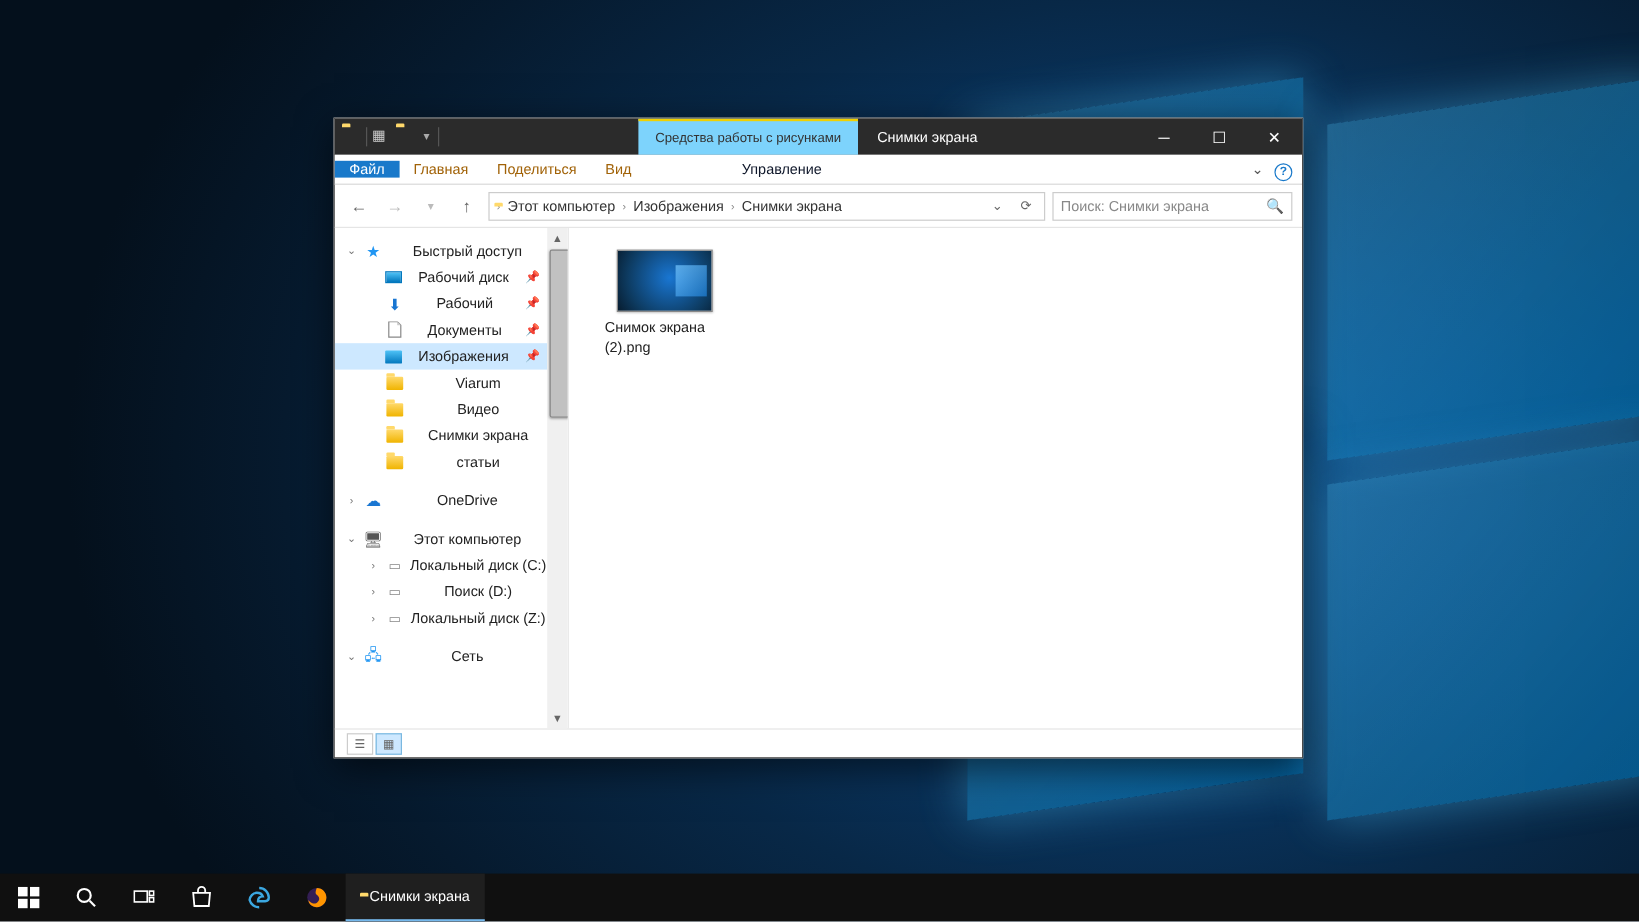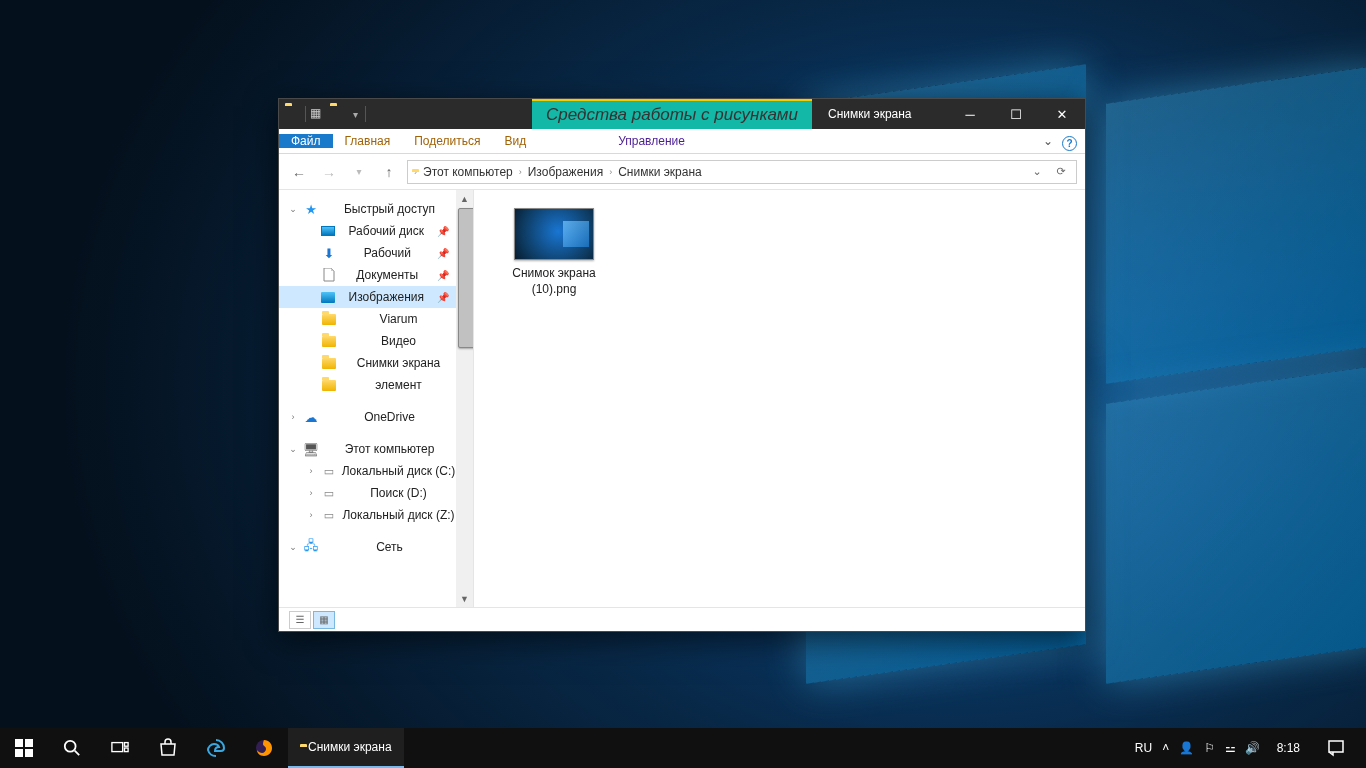--- a/index.html
+++ b/index.html
@@ -23,7 +23,7 @@
 .folder-ico::before { content:""; position:absolute; top:-3px; left:0; width:7px; height:3px; background:#ffd96b; border-radius:1px 1px 0 0; }
 .qat .sep { width:1px; height:16px; background:#555; }
 .qat .chev { color:#aaa; font-size:10px; padding:0 3px; }
-.titlebar .tabctx { background:#14b8a6; color:#333; display:flex; align-items:center; padding:0 14px 0 14px; border-top:2px solid #f0d000; font-size:17px;font-style:italic; }
+.titlebar .tabctx { background:#7dd3fc; color:#333; display:flex; align-items:center; padding:0 14px 0 14px; border-top:2px solid #f0d000; font-size:11px; }
 .titlebar .title { flex:0 0 auto; display:flex; align-items:center; padding:0 16px; }
 .titlebar .spacer { flex:1; }
 .titlebar .winbtns { display:flex; }

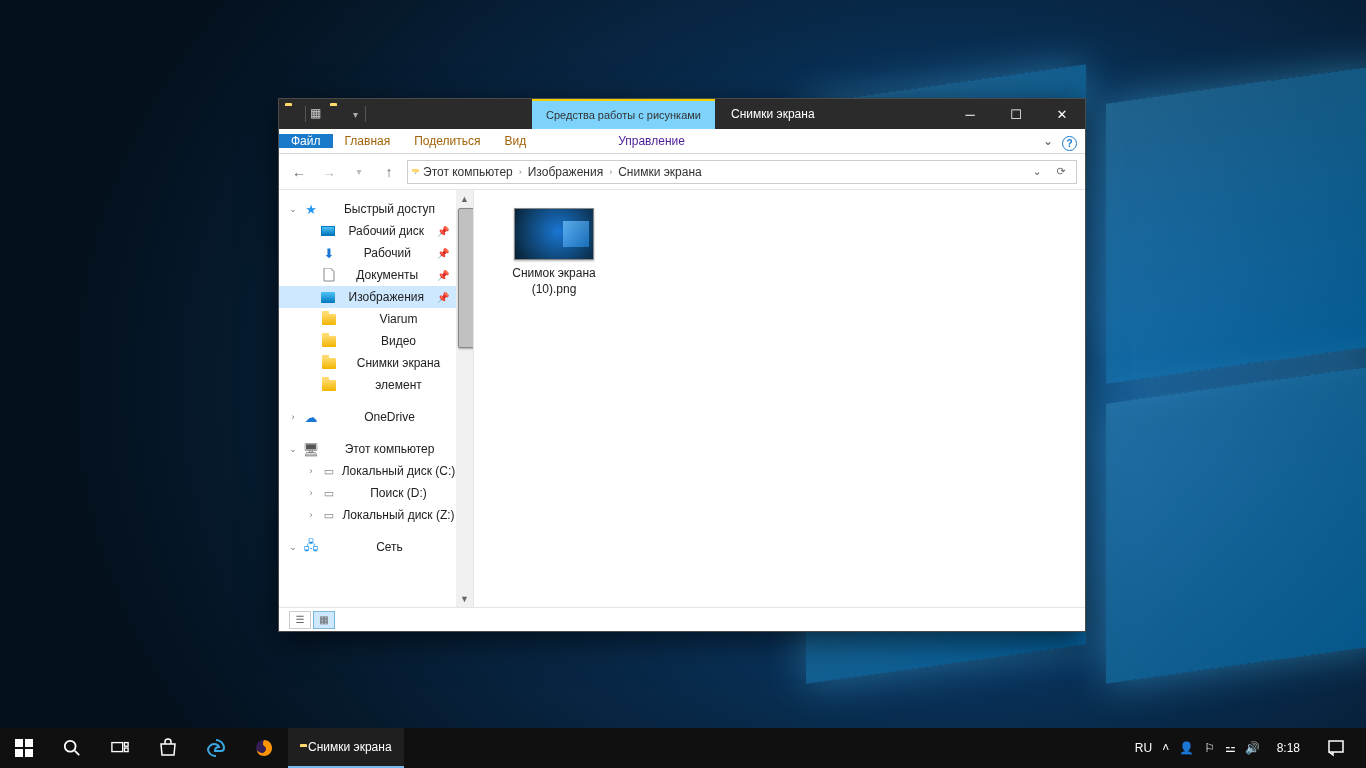--- a/index.html
+++ b/index.html
@@ -32,7 +32,7 @@
 .ribbon-tabs { height:25px; background:#fff; border-bottom:1px solid #d9d9d9; display:flex; align-items:center; font-size:12px; }
 .ribbon-tabs .tab { padding:0 12px; display:flex; align-items:center; color:#a16207; }
 .ribbon-tabs .tab.file { background:#1979ca; color:#fff; }
-.ribbon-tabs .tab.ctx { color:#4c1d95; }
+.ribbon-tabs .tab.ctx { color:#0f172a; }
 .ribbon-tabs .rspace { flex:1; }
 .ribbon-tabs .rbtn { width:28px; display:flex; align-items:center; justify-content:center; color:#555; font-size:12px; }
 .ribbon-tabs .help { color:#1979ca; font-weight:bold; border:1px solid #1979ca; border-radius:50%; width:15px; height:15px; font-size:10px; display:flex; align-items:center; justify-content:center; margin:5px 8px 0 0;}

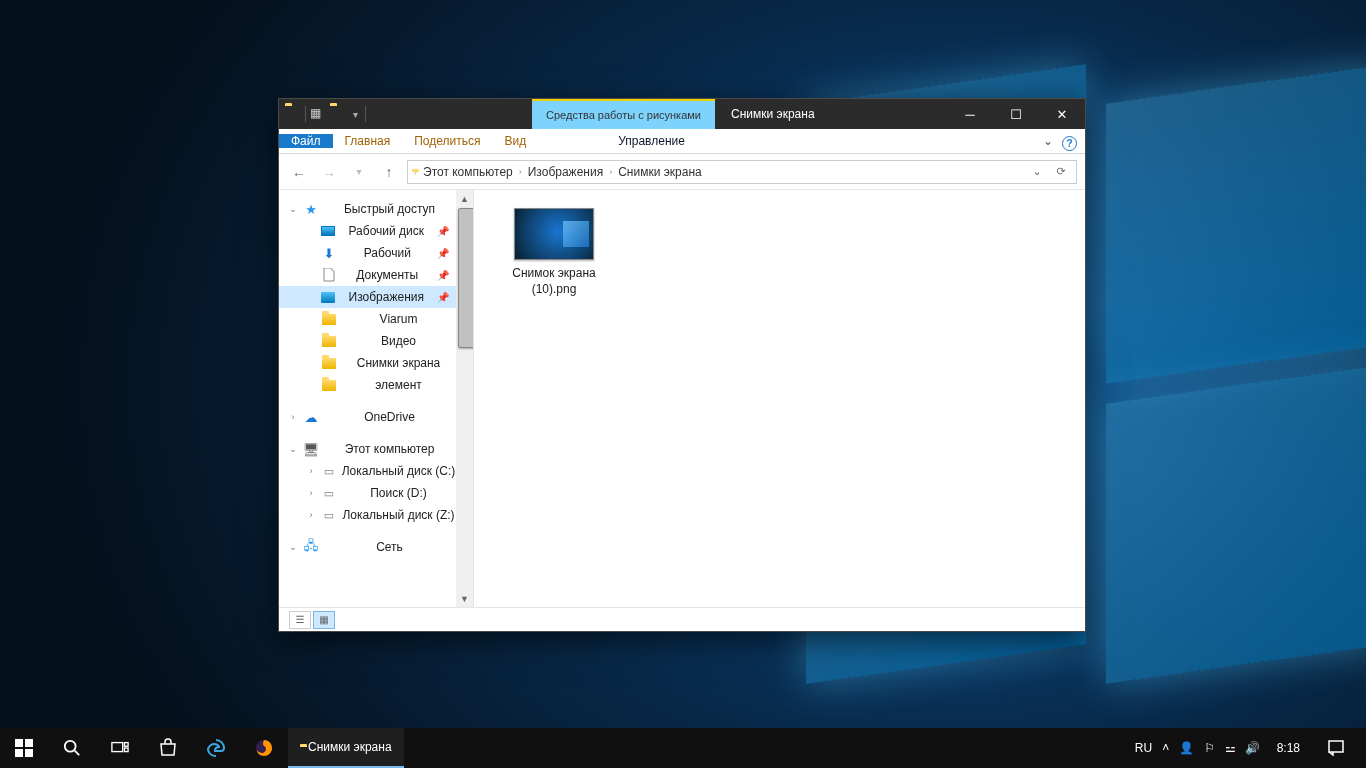--- a/index.html
+++ b/index.html
@@ -156,6 +156,10 @@
         <span class="dd">⌄</span>
         <span class="ref">⟳</span>
       </div>
+      <div class="searchbox">
+        <span class="sg">Поиск: Снимки экрана</span>
+        <span style="color:#666">🔍</span>
+      </div>
     </div>
 
     <div class="body">

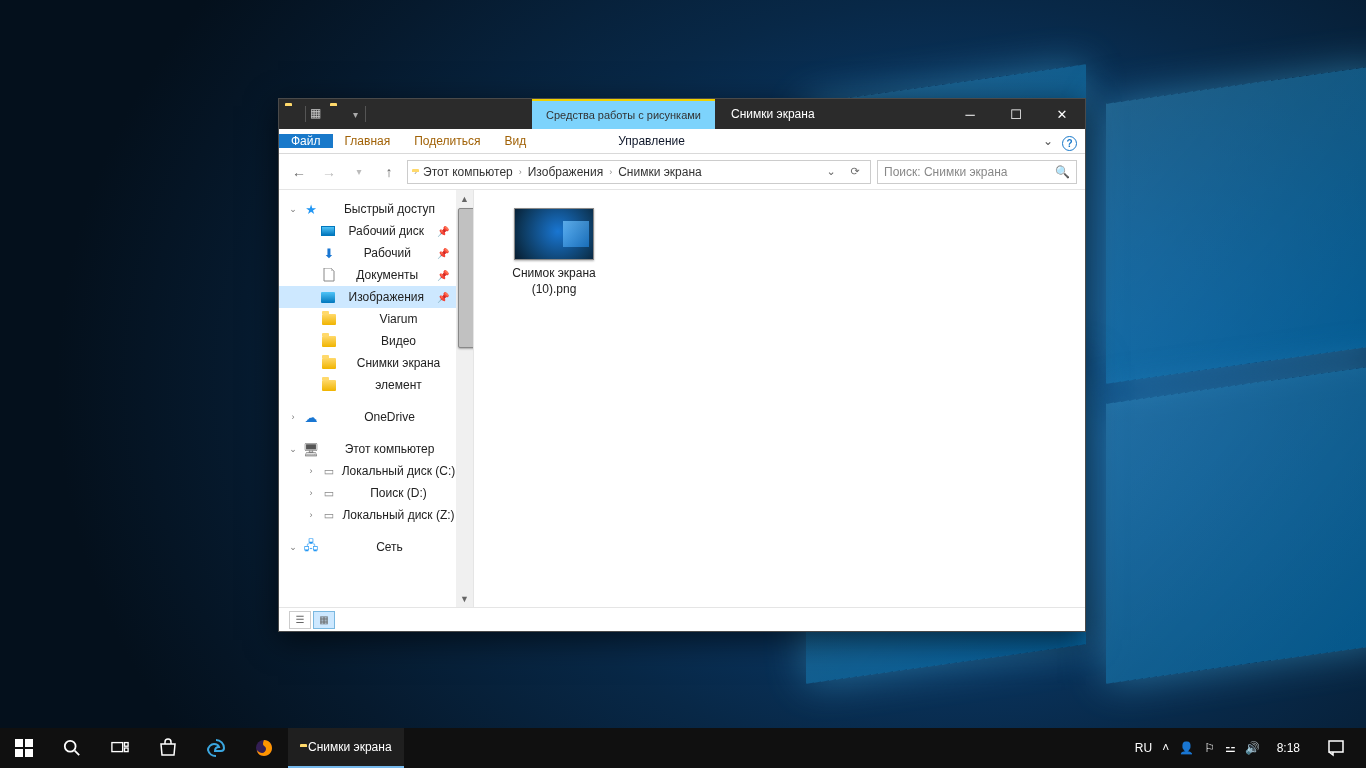--- a/index.html
+++ b/index.html
@@ -74,7 +74,7 @@
 .ic.net { color:#2196f3; font-size:13px; }
 
 .content { flex:1; padding:18px 0 0 30px; position:relative; }
-.fileitem { width:100px; text-align:center; font-size:12px; color:#222; }
+.fileitem { width:100px; text-align:left; font-size:12px; color:#222; }
 .thumb { width:80px; height:52px; margin:0 auto 6px; background:radial-gradient(circle at 55% 45%, #1976d2 0%, #0d3a5f 70%, #071c2f 100%); border:1px solid #888; position:relative; box-shadow:0 1px 2px rgba(0,0,0,.3); }
 .thumb::after { content:""; position:absolute; right:4px; top:50%; transform:translateY(-50%); width:26px; height:26px; background:linear-gradient(135deg,rgba(120,200,255,.7),rgba(30,130,220,.7)); }
 .fileitem .fn { line-height:1.3; }

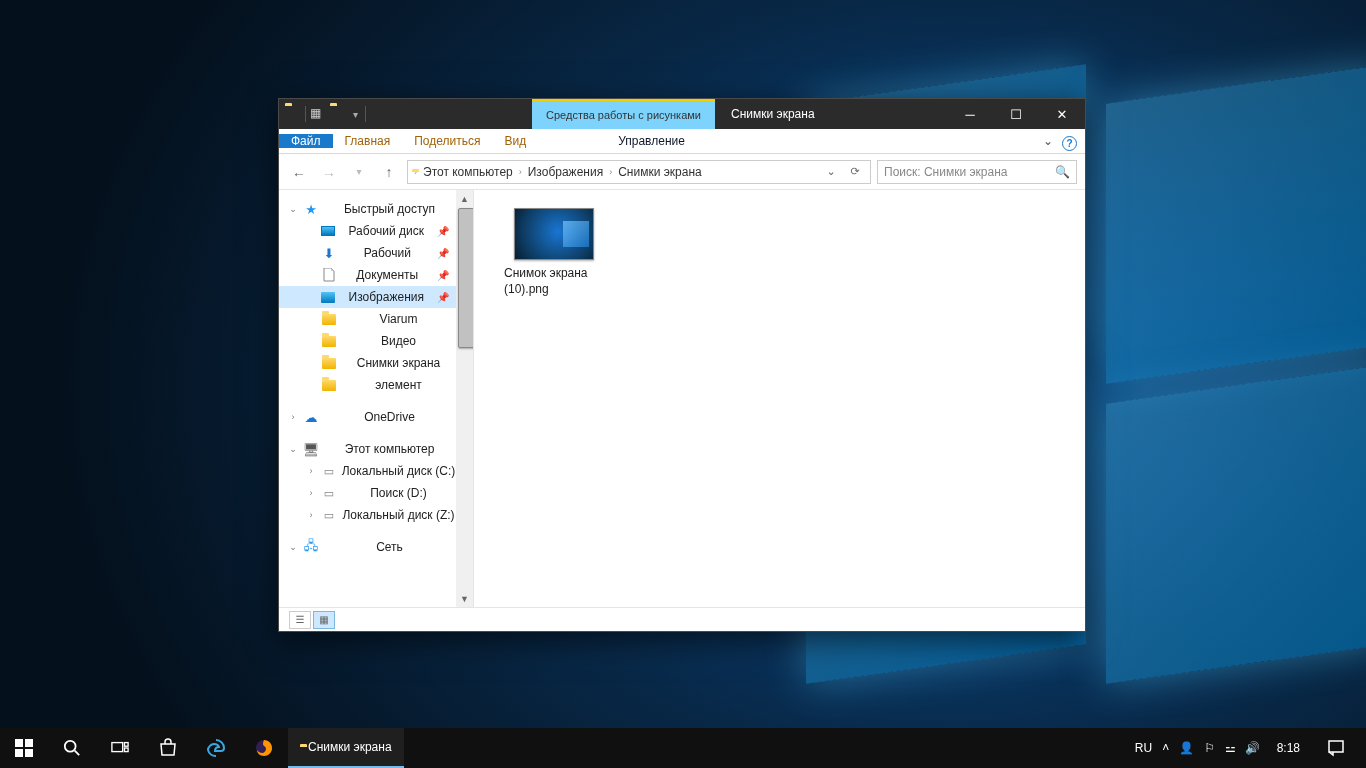--- a/index.html
+++ b/index.html
@@ -271,7 +271,7 @@
       <div class="content">
         <div class="fileitem">
           <div class="thumb"></div>
-          <div class="fn"><span>Снимок экрана</span><br><span>(10).png</span></div>
+          <div class="fn"><span>Снимок экрана</span><br><span>(2).png</span></div>
         </div>
       </div>
     </div>

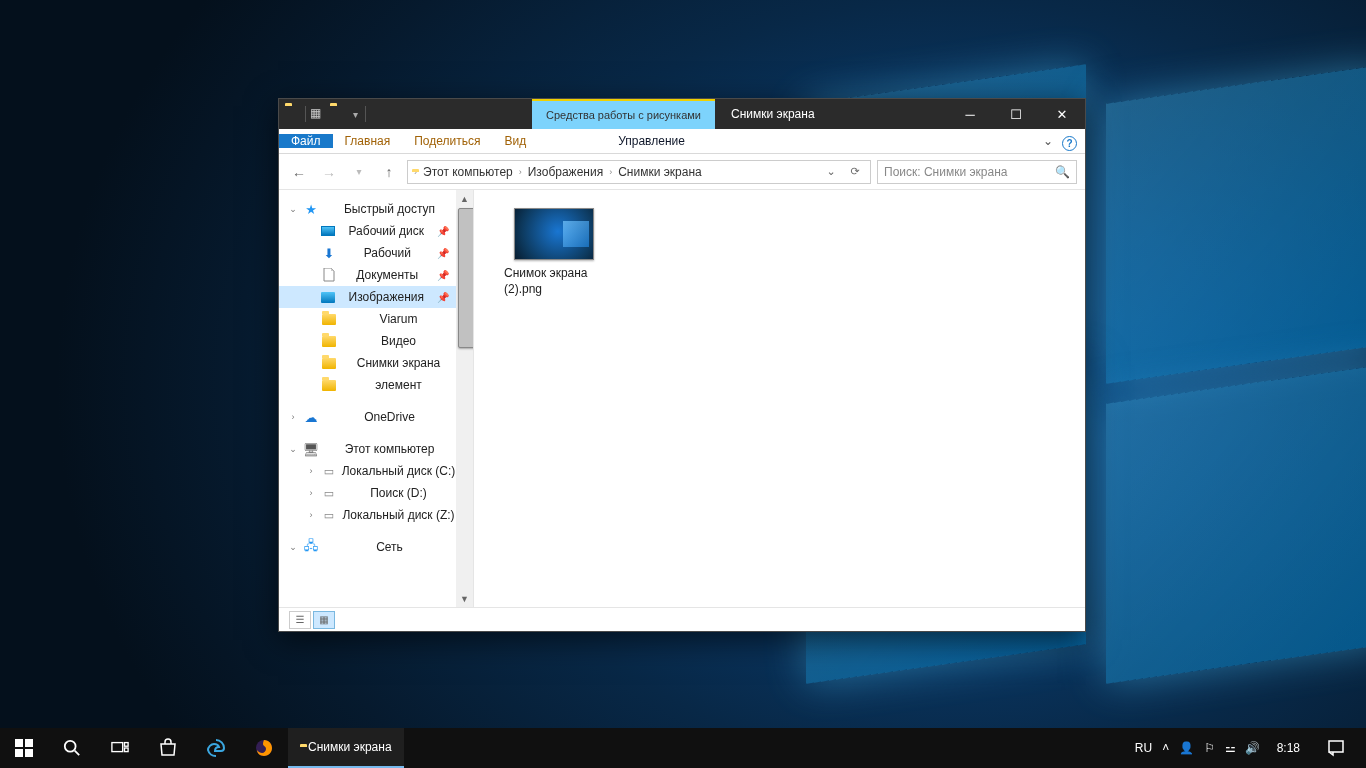--- a/index.html
+++ b/index.html
@@ -225,7 +225,7 @@
               <span class="ic fold">
                 <span class="folder-ico"></span>
               </span>
-            <span class="lbl">элемент</span>
+            <span class="lbl">статьи</span>
           </div>
           <div style="height:10px"></div>
           <div class="treeitem">

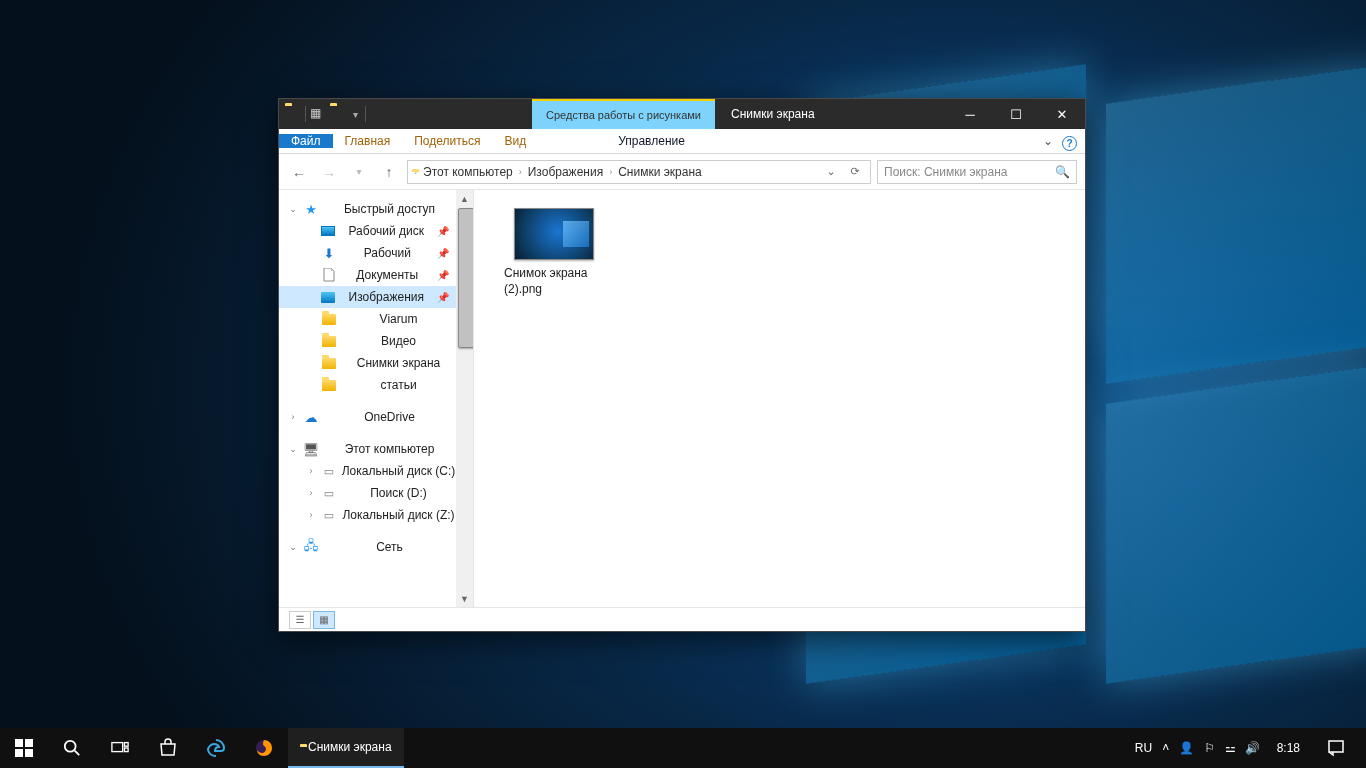--- a/index.html
+++ b/index.html
@@ -326,21 +326,6 @@
       <span>Снимки экрана</span>
     </div>
     <div class="tspacer"></div>
-    <div class="tray">
-      <span class="ti">RU</span>
-      <span class="ti">˄</span>
-      <span class="ti">👤</span>
-      <span class="ti">⚐</span>
-      <span class="ti">⚍</span>
-      <span class="ti">🔊</span>
-      <span class="clock">8:18</span>
-      <span class="notif">
-        <svg width="18" height="18" viewBox="0 0 18 18">
-            <rect x="2" y="2" width="14" height="11" fill="none" stroke="#fff" stroke-width="1.5"></rect>
-            <path d="M2 13l4 3v-3" fill="none" stroke="#fff" stroke-width="1.5"></path>
-          </svg>
-      </span>
-    </div>
   </div>
 </div>
 

